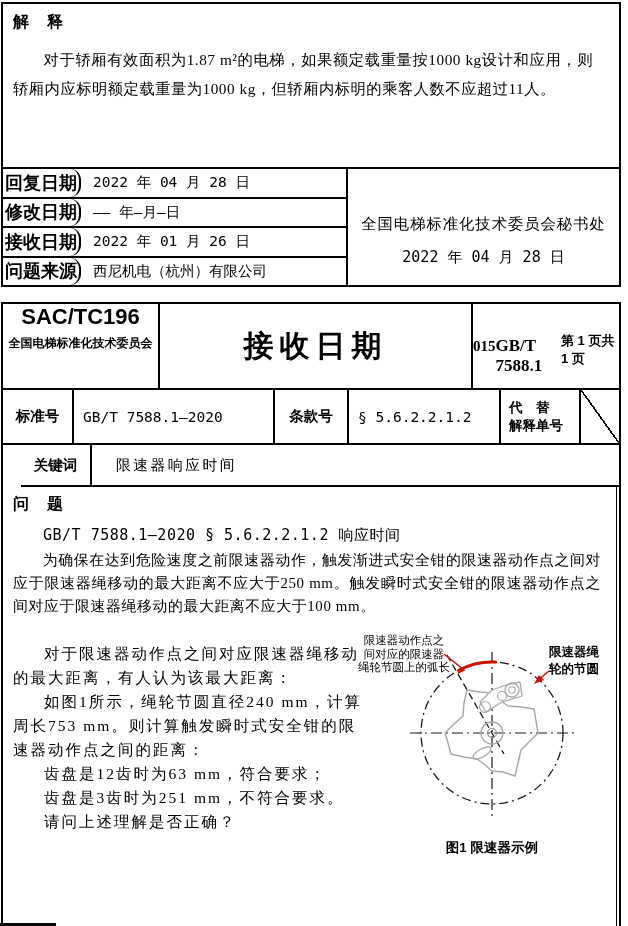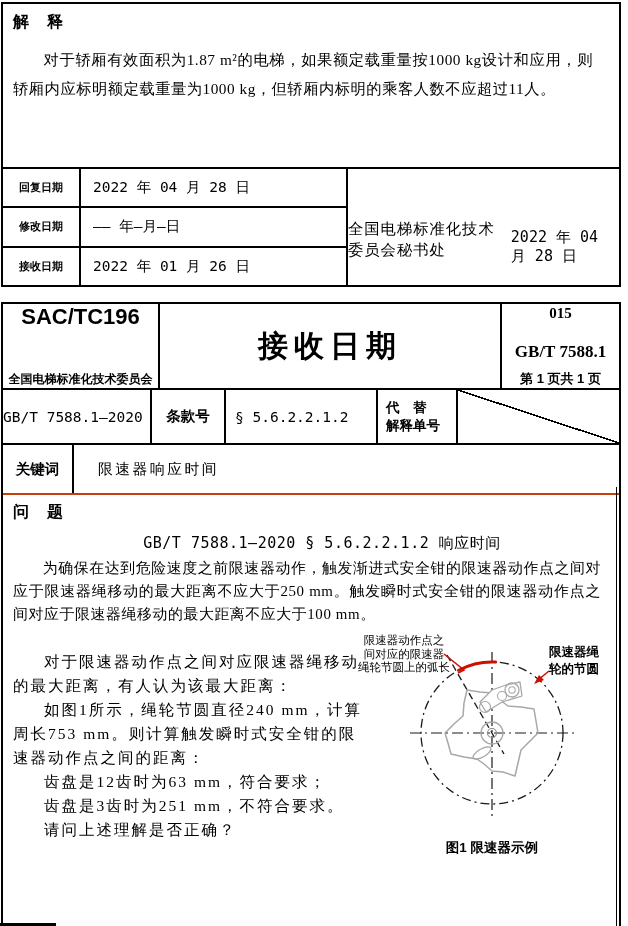--- a/index.html
+++ b/index.html
@@ -21,7 +21,7 @@
   .meta-row:last-child{border-bottom:none;}
   .meta-label{width:78px;border-right:2px solid #000;display:flex;align-items:center;
               justify-content:center;font-family:"Liberation Sans","DejaVu Sans",sans-serif;
-              font-weight:bold;font-size:11px;}
+              font-weight:bold;font-size:18px;border-radius:11px;}
   .meta-value{flex:1;display:flex;align-items:center;padding-left:12px;
               font-family:"DejaVu Sans Mono","Liberation Mono",monospace;font-size:14.5px;}
   .t1-right{flex:1;display:flex;flex-direction:row;align-items:center;justify-content:center;

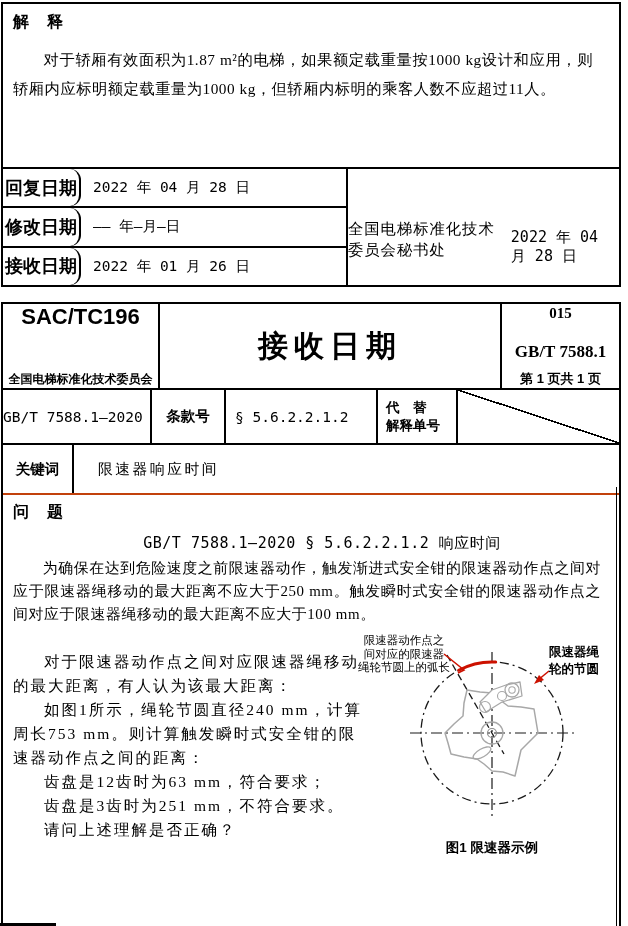--- a/index.html
+++ b/index.html
@@ -24,7 +24,7 @@
               font-weight:bold;font-size:18px;border-radius:11px;}
   .meta-value{flex:1;display:flex;align-items:center;padding-left:12px;
               font-family:"DejaVu Sans Mono","Liberation Mono",monospace;font-size:14.5px;}
-  .t1-right{flex:1;display:flex;flex-direction:row;align-items:center;justify-content:center;
+  .t1-right{flex:1;display:flex;flex-direction:column;align-items:center;justify-content:center;
             padding-top:26px;}
   .secretariat-name{font-size:15.3px;letter-spacing:1px;}
   .secretariat-date{margin-top:13px;font-family:"DejaVu Sans Mono","Liberation Mono",monospace;

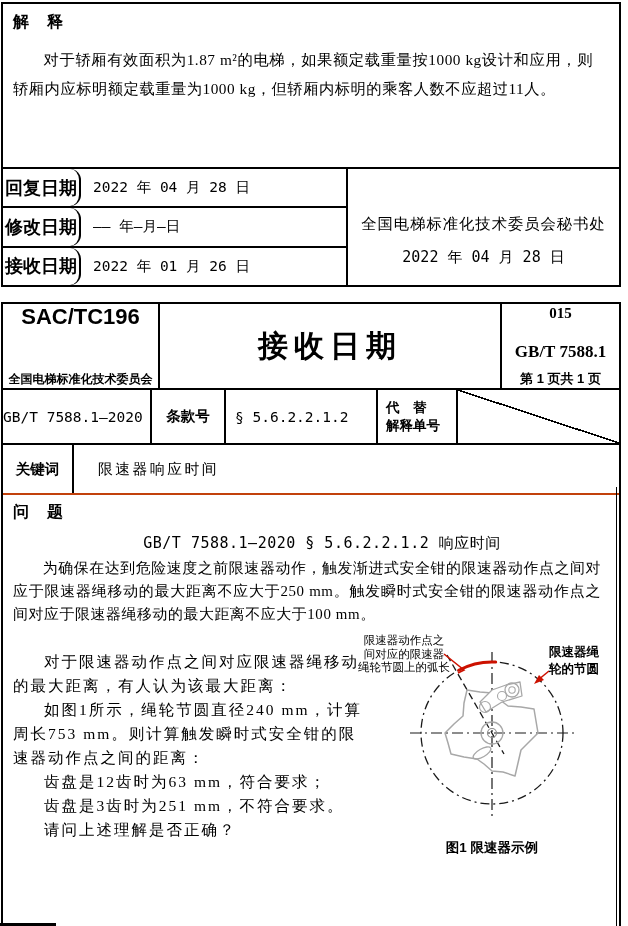--- a/index.html
+++ b/index.html
@@ -117,6 +117,10 @@
           <div class="meta-label">接收日期</div>
           <div class="meta-value">2022 年 01 月 26 日</div>
         </div>
+        <div class="meta-row">
+          <div class="meta-label">问题来源</div>
+          <div class="meta-value">西尼机电（杭州）有限公司</div>
+        </div>
       </div>
       <div class="t1-right">
         <div class="secretariat-name">全国电梯标准化技术委员会秘书处</div>

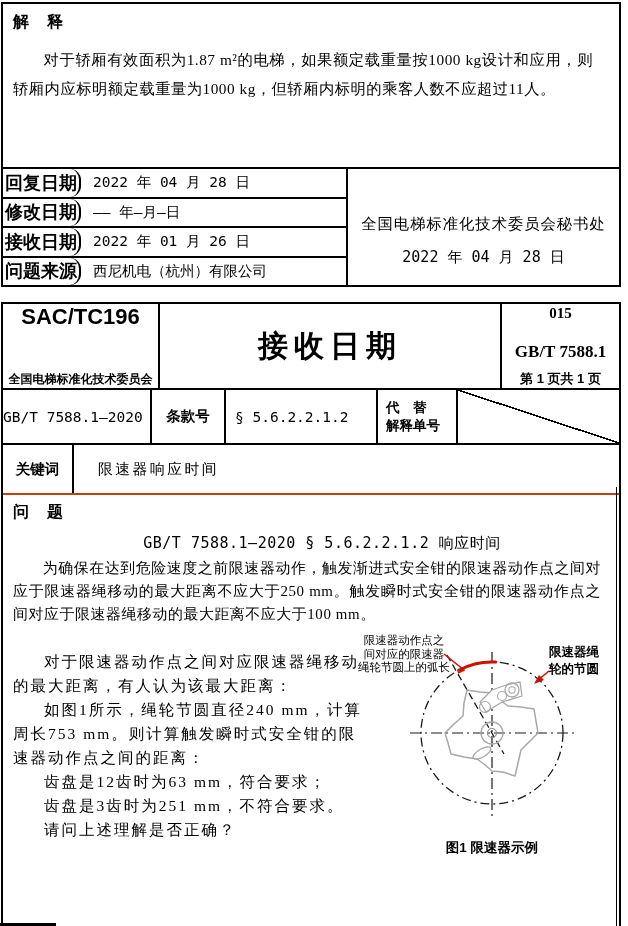--- a/index.html
+++ b/index.html
@@ -35,7 +35,7 @@
       border-bottom:none;display:flex;flex-direction:column;}
   .t2-header{height:86px;display:flex;border-bottom:2px solid #000;}
   .h-org{width:157px;border-right:2px solid #000;display:flex;flex-direction:column;
-         align-items:center;justify-content:space-between;}
+         align-items:center;justify-content:flex-start;}
   .org-code{font-family:"Liberation Sans","DejaVu Sans",sans-serif;font-weight:bold;font-size:22px;}
   .org-name{font-family:"Liberation Sans","DejaVu Sans",sans-serif;font-weight:bold;
             font-size:12px;margin-top:5px;}

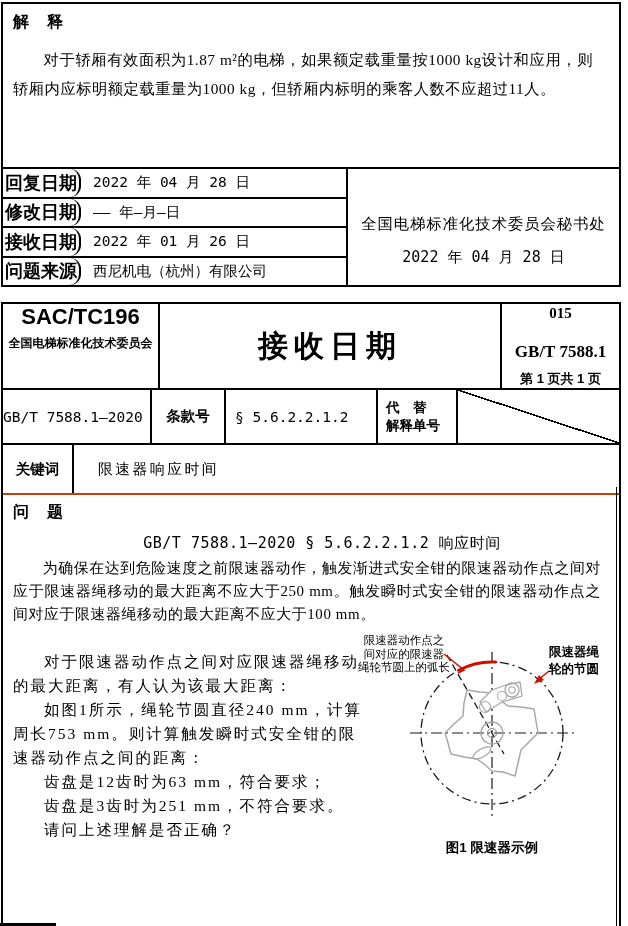--- a/index.html
+++ b/index.html
@@ -42,7 +42,7 @@
   .h-title{flex:1;border-right:2px solid #000;display:flex;align-items:center;justify-content:center;}
   .doc-title{font-family:"Liberation Sans","DejaVu Sans",sans-serif;font-weight:bold;
              font-size:30px;letter-spacing:6px;}
-  .h-num{width:117px;display:flex;flex-direction:column;align-items:center;justify-content:center;}
+  .h-num{width:146px;display:flex;flex-direction:row;align-items:center;justify-content:center;}
   .sheet-no{font-weight:bold;font-size:15px;}
   .sheet-std{font-weight:bold;font-size:17px;margin-top:20px;}
   .sheet-page{font-family:"Liberation Sans","DejaVu Sans",sans-serif;font-weight:bold;

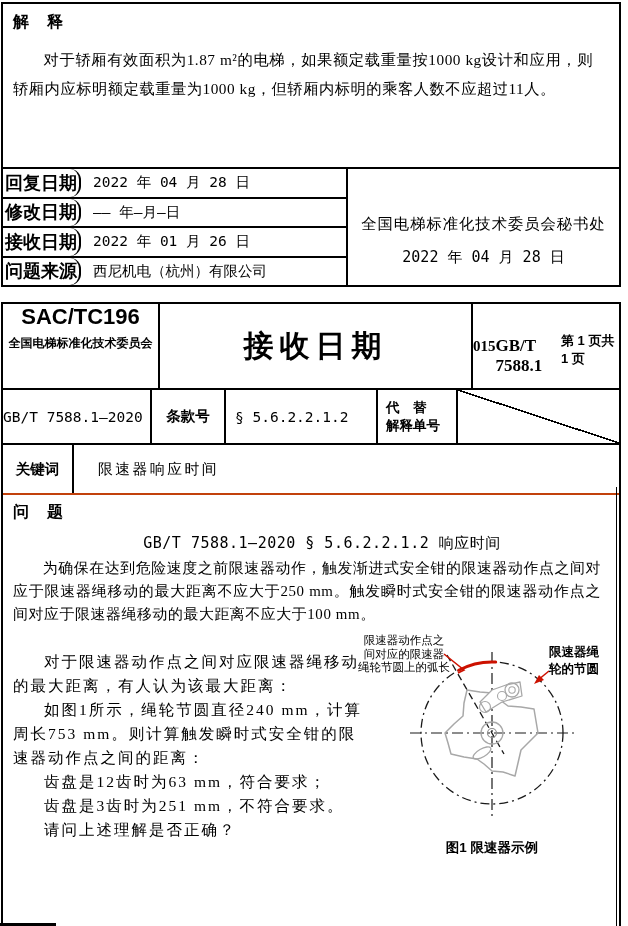--- a/index.html
+++ b/index.html
@@ -146,6 +146,7 @@
     </div>
 
     <div class="t2-row2">
+      <div class="c-bold c-std-label">标准号</div>
       <div class="c-std-value">GB/T 7588.1—2020</div>
       <div class="c-bold c-clause-label">条款号</div>
       <div class="c-clause-value">§ 5.6.2.2.1.2</div>

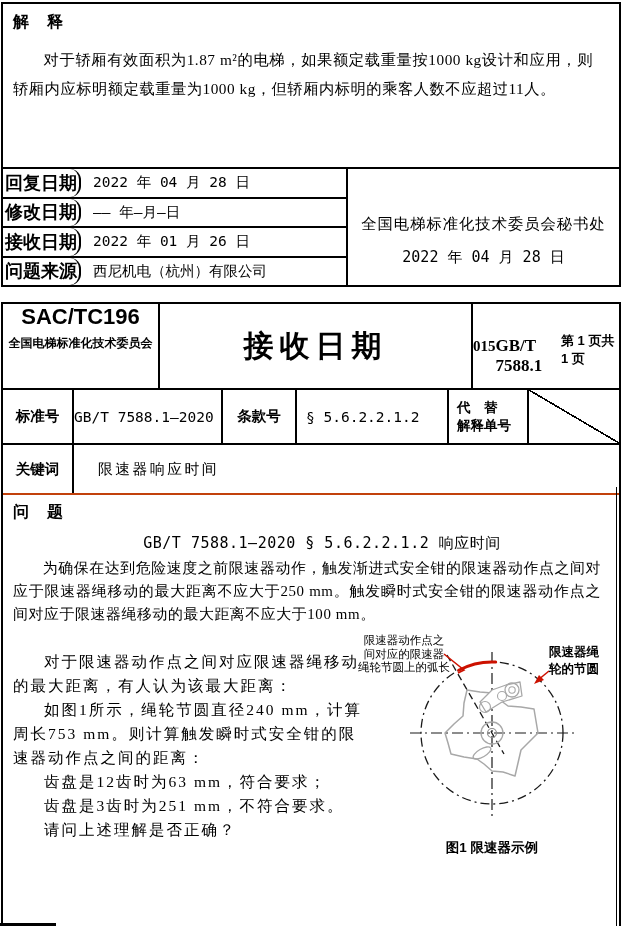--- a/index.html
+++ b/index.html
@@ -52,8 +52,8 @@
   .c-bold{font-family:"Liberation Sans","DejaVu Sans",sans-serif;font-weight:bold;font-size:14.5px;
           display:flex;align-items:center;justify-content:center;border-right:2px solid #000;}
   .c-std-label{width:71px;}
-  .c-std-value{width:149px;border-right:2px solid #000;display:flex;align-items:center;
-               font-family:"DejaVu Sans Mono","Liberation Mono",monospace;font-size:14.5px;}
+  .c-std-value{width:201px;border-right:2px solid #000;display:flex;align-items:center;
+               padding-left:9px;font-family:"DejaVu Sans Mono","Liberation Mono",monospace;font-size:14.5px;}
   .c-clause-label{width:74px;text-align:right;}
   .c-clause-value{width:152px;border-right:2px solid #000;display:flex;align-items:center;
                   padding-left:9px;font-family:"DejaVu Sans Mono","Liberation Mono",monospace;font-size:14.5px;}

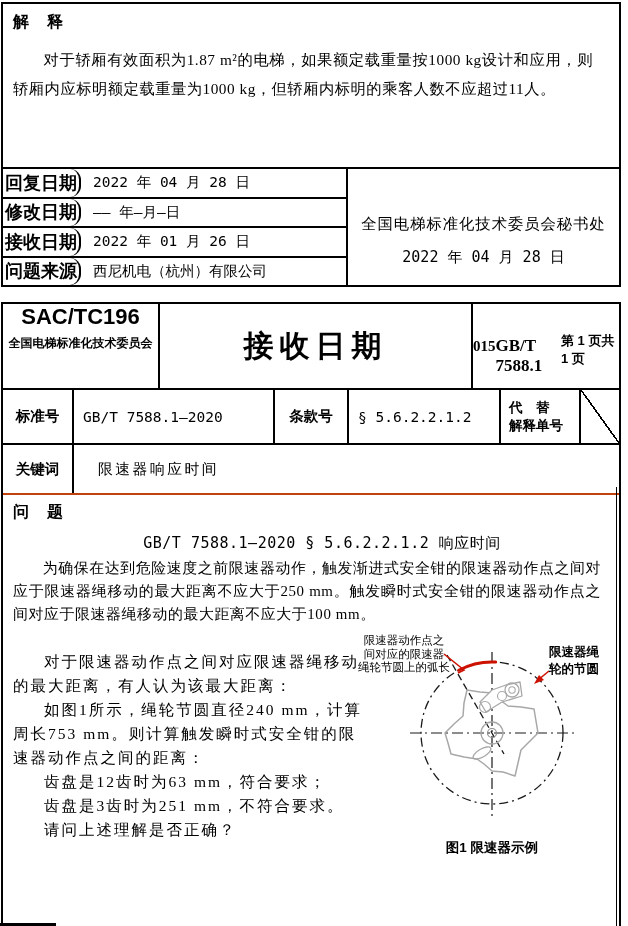--- a/index.html
+++ b/index.html
@@ -64,7 +64,7 @@
           transparent calc(50% - 0.8px),#000 calc(50% - 0.8px),#000 calc(50% + 0.8px),
           transparent calc(50% + 0.8px));}
 
-  .t2-row3{height:50px;display:flex;border-bottom:2px solid #c2410c;}
+  .t2-row3{height:42px;display:flex;border-bottom:2px solid #000000;margin-left:18px;}
   .c-key-label{width:71px;}
   .c-key-value{flex:1;display:flex;align-items:center;padding-left:24px;
                font-size:14.8px;letter-spacing:2.5px;}

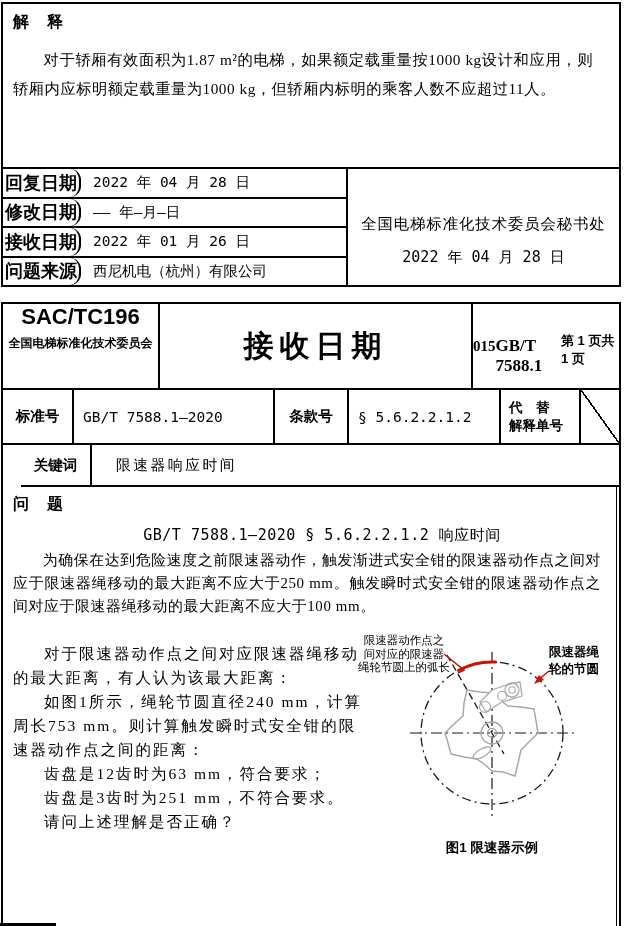--- a/index.html
+++ b/index.html
@@ -73,7 +73,7 @@
   .q-title{font-family:"Liberation Sans","DejaVu Sans",sans-serif;font-weight:bold;
            font-size:16px;letter-spacing:1px;}
   .q-sub{margin-top:11px;text-indent:2em;font-size:15px;letter-spacing:0.5px;
-         font-family:"DejaVu Sans Mono","Liberation Mono",monospace;text-align:center;}
+         font-family:"DejaVu Sans Mono","Liberation Mono",monospace;}
   .q-intro{margin-top:4px;font-size:14.9px;line-height:23px;text-indent:2em;
            text-align:justify;letter-spacing:0.6px;}
   .q-left{margin-top:24px;width:352px;font-size:15.5px;line-height:24px;letter-spacing:2px;}

